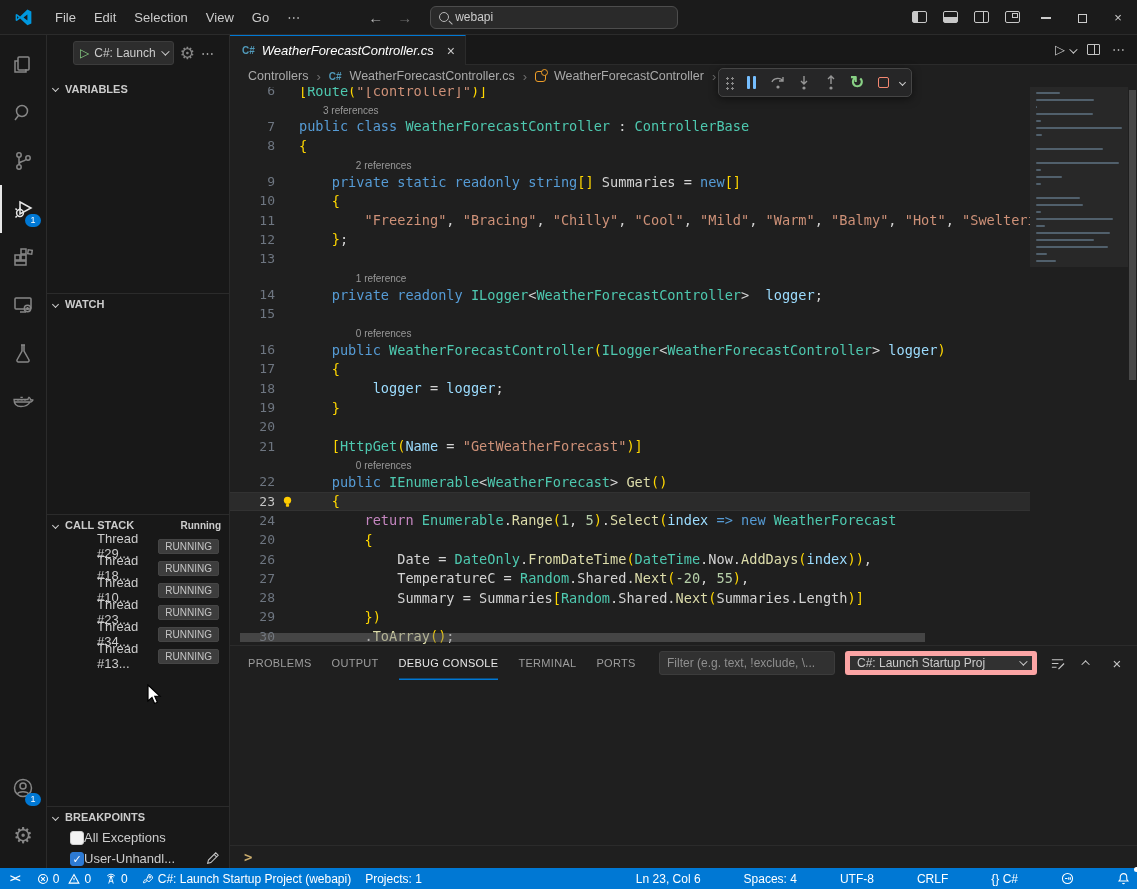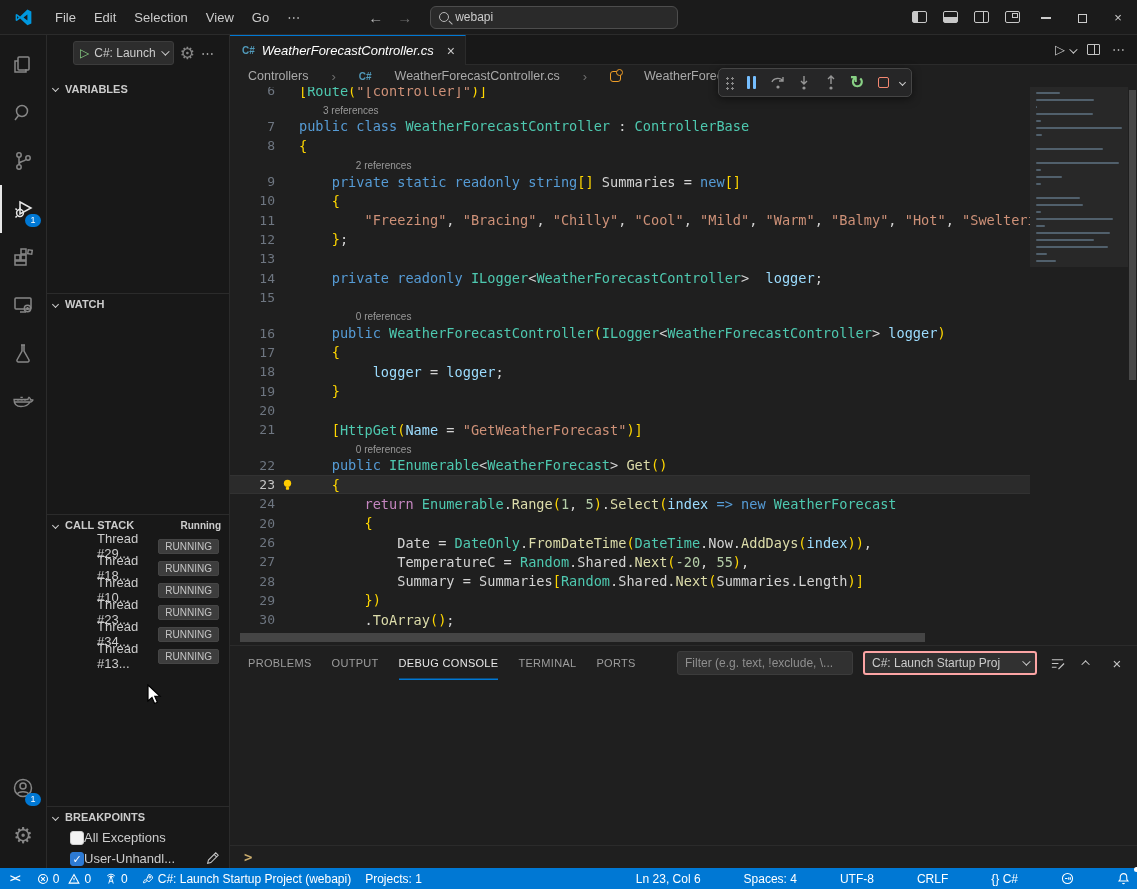--- a/index.html
+++ b/index.html
@@ -74,7 +74,7 @@
   .split-ic { width:13px; height:11px; border:1.2px solid #c5c5c5; border-radius:1px; position:relative; }
   .split-ic::after { content:""; position:absolute; left:50%; top:0; bottom:0; width:1.2px; background:#c5c5c5; }
 
-  .breadcrumbs { height:22px; display:flex; align-items:center; gap:23px; padding-left:18px; font-size:12.5px; color:#a9a9a9; background:#1f1f1f; }
+  .breadcrumbs { height:22px; display:flex; align-items:center; gap:8px; padding-left:18px; font-size:12.5px; color:#a9a9a9; background:#1f1f1f; }
   .bc-sep { color:#6e6e6e; font-size:13px; }
   .classicon { width:11px; height:11px; border:1.5px solid #ee9d28; border-radius:3px; position:relative; }
   .classicon::after { content:""; position:absolute; right:-3px; top:-3px; width:5px; height:5px; background:#1f1f1f; border:1.5px solid #ee9d28; border-radius:50%; }

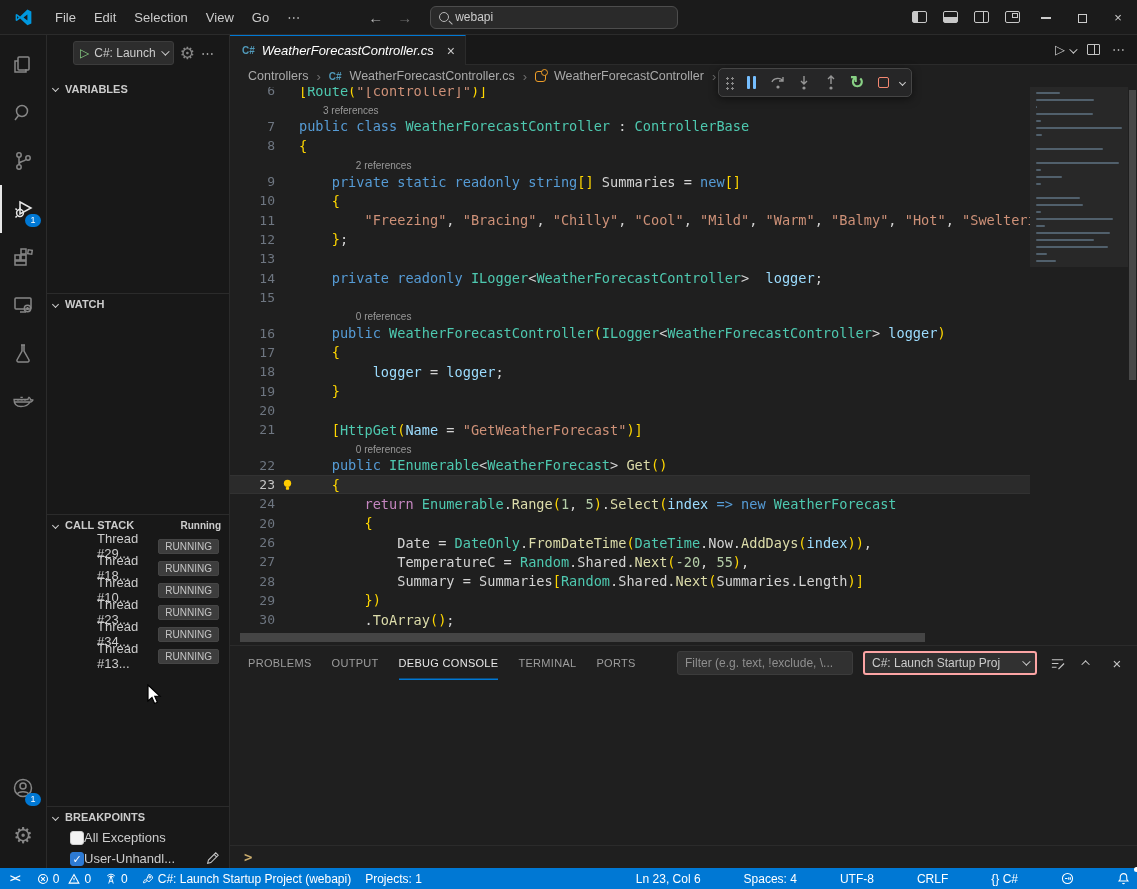--- a/index.html
+++ b/index.html
@@ -393,6 +393,7 @@
             <div class="code-row"><span class="gutter">11</span><span class="glyphm"></span><span class="codetext"><span class="tk-p">        </span><span class="tk-s">"Freezing"</span><span class="tk-p">, </span><span class="tk-s">"Bracing"</span><span class="tk-p">, </span><span class="tk-s">"Chilly"</span><span class="tk-p">, </span><span class="tk-s">"Cool"</span><span class="tk-p">, </span><span class="tk-s">"Mild"</span><span class="tk-p">, </span><span class="tk-s">"Warm"</span><span class="tk-p">, </span><span class="tk-s">"Balmy"</span><span class="tk-p">, </span><span class="tk-s">"Hot"</span><span class="tk-p">, </span><span class="tk-s">"Sweltering"</span></span></div>
             <div class="code-row"><span class="gutter">12</span><span class="glyphm"></span><span class="codetext"><span class="tk-p">    </span><span class="tk-g">}</span><span class="tk-p">;</span></span></div>
             <div class="code-row"><span class="gutter">13</span><span class="glyphm"></span><span class="codetext"></span></div>
+            <div class="codelens" style="padding-left: 125.8px;">1 reference</div>
             <div class="code-row"><span class="gutter">14</span><span class="glyphm"></span><span class="codetext"><span class="tk-p">    </span><span class="tk-k">private</span><span class="tk-p"> </span><span class="tk-k">readonly</span><span class="tk-p"> </span><span class="tk-t">ILogger</span><span class="tk-p">&lt;</span><span class="tk-t">WeatherForecastController</span><span class="tk-p">&gt; </span><span class="tk-v">_logger</span><span class="tk-p">;</span></span></div>
             <div class="code-row"><span class="gutter">15</span><span class="glyphm"></span><span class="codetext"></span></div>
             <div class="codelens" style="padding-left: 125.8px;">0 references</div>

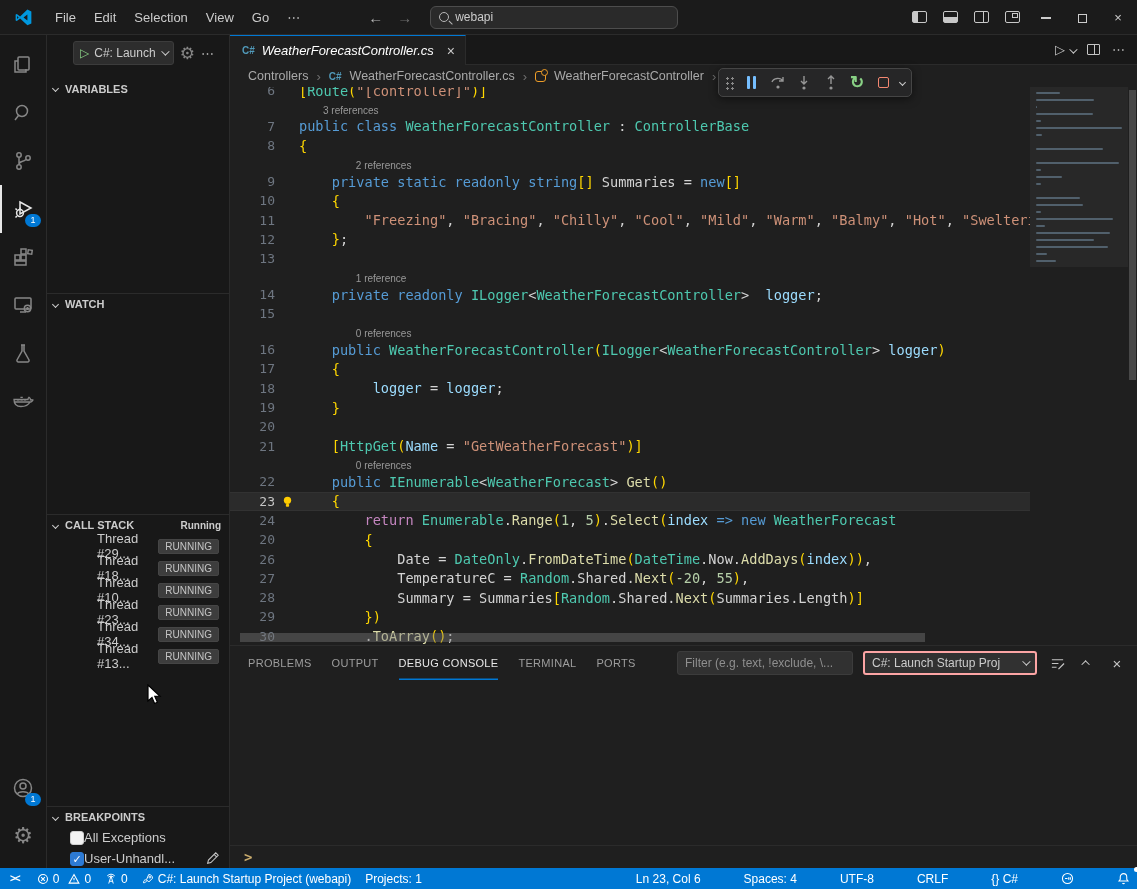--- a/index.html
+++ b/index.html
@@ -118,7 +118,7 @@
   .panel-right { margin-left:auto; display:flex; align-items:center; gap:10px; }
   .filterbox { width:176px; height:24px; background:#313131; border:1px solid #3c3c3c; border-radius:3px;
     display:flex; align-items:center; padding:0 7px; color:#8f8f8f; font-size:12px; overflow:hidden; white-space:nowrap; }
-  .pdropdown { width:174px; height:24px; background:#313131; border:2px solid #fca5a5; border-radius:3px;
+  .pdropdown { width:192px; height:24px; background:#313131; border:5px solid #fca5a5; border-radius:3px;
     display:flex; align-items:center; gap:5px; padding:0 7px; color:#cccccc; font-size:12px; white-space:nowrap; overflow:hidden; }
   .pdropdown .chev { margin-left:auto; }
   .picon { color:#c5c5c5; display:flex; align-items:center; justify-content:center; width:20px; height:20px; }

